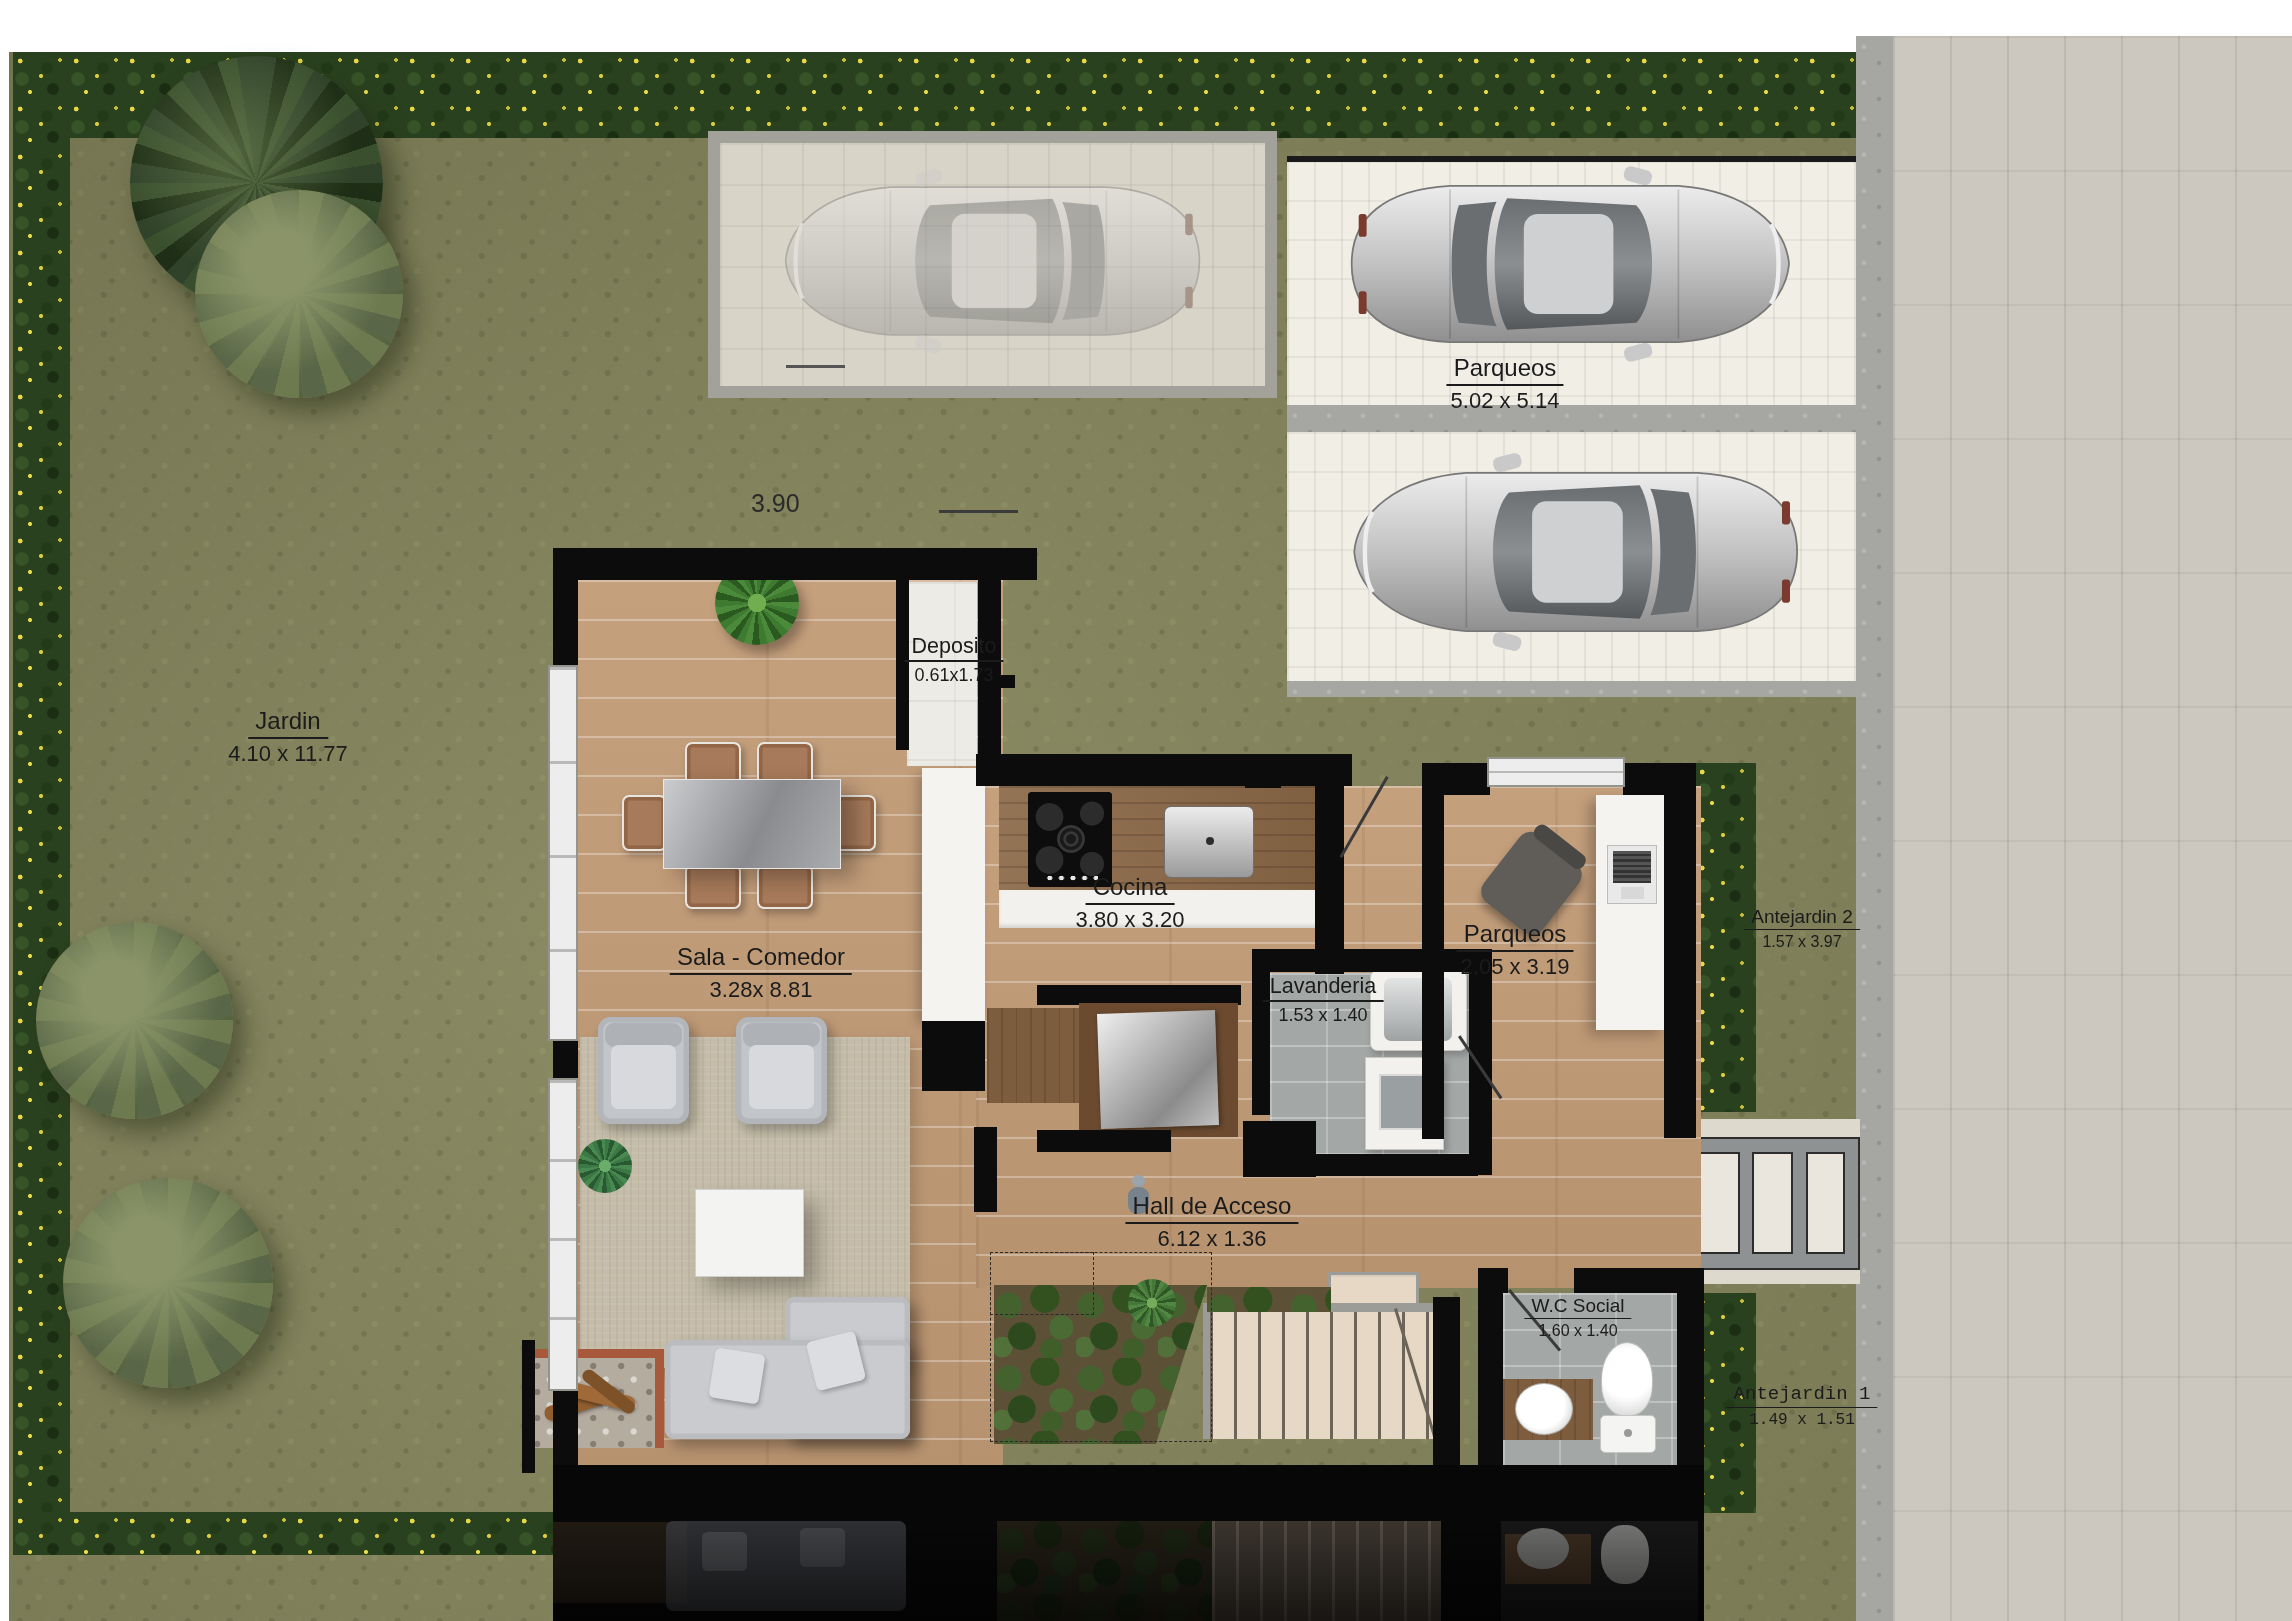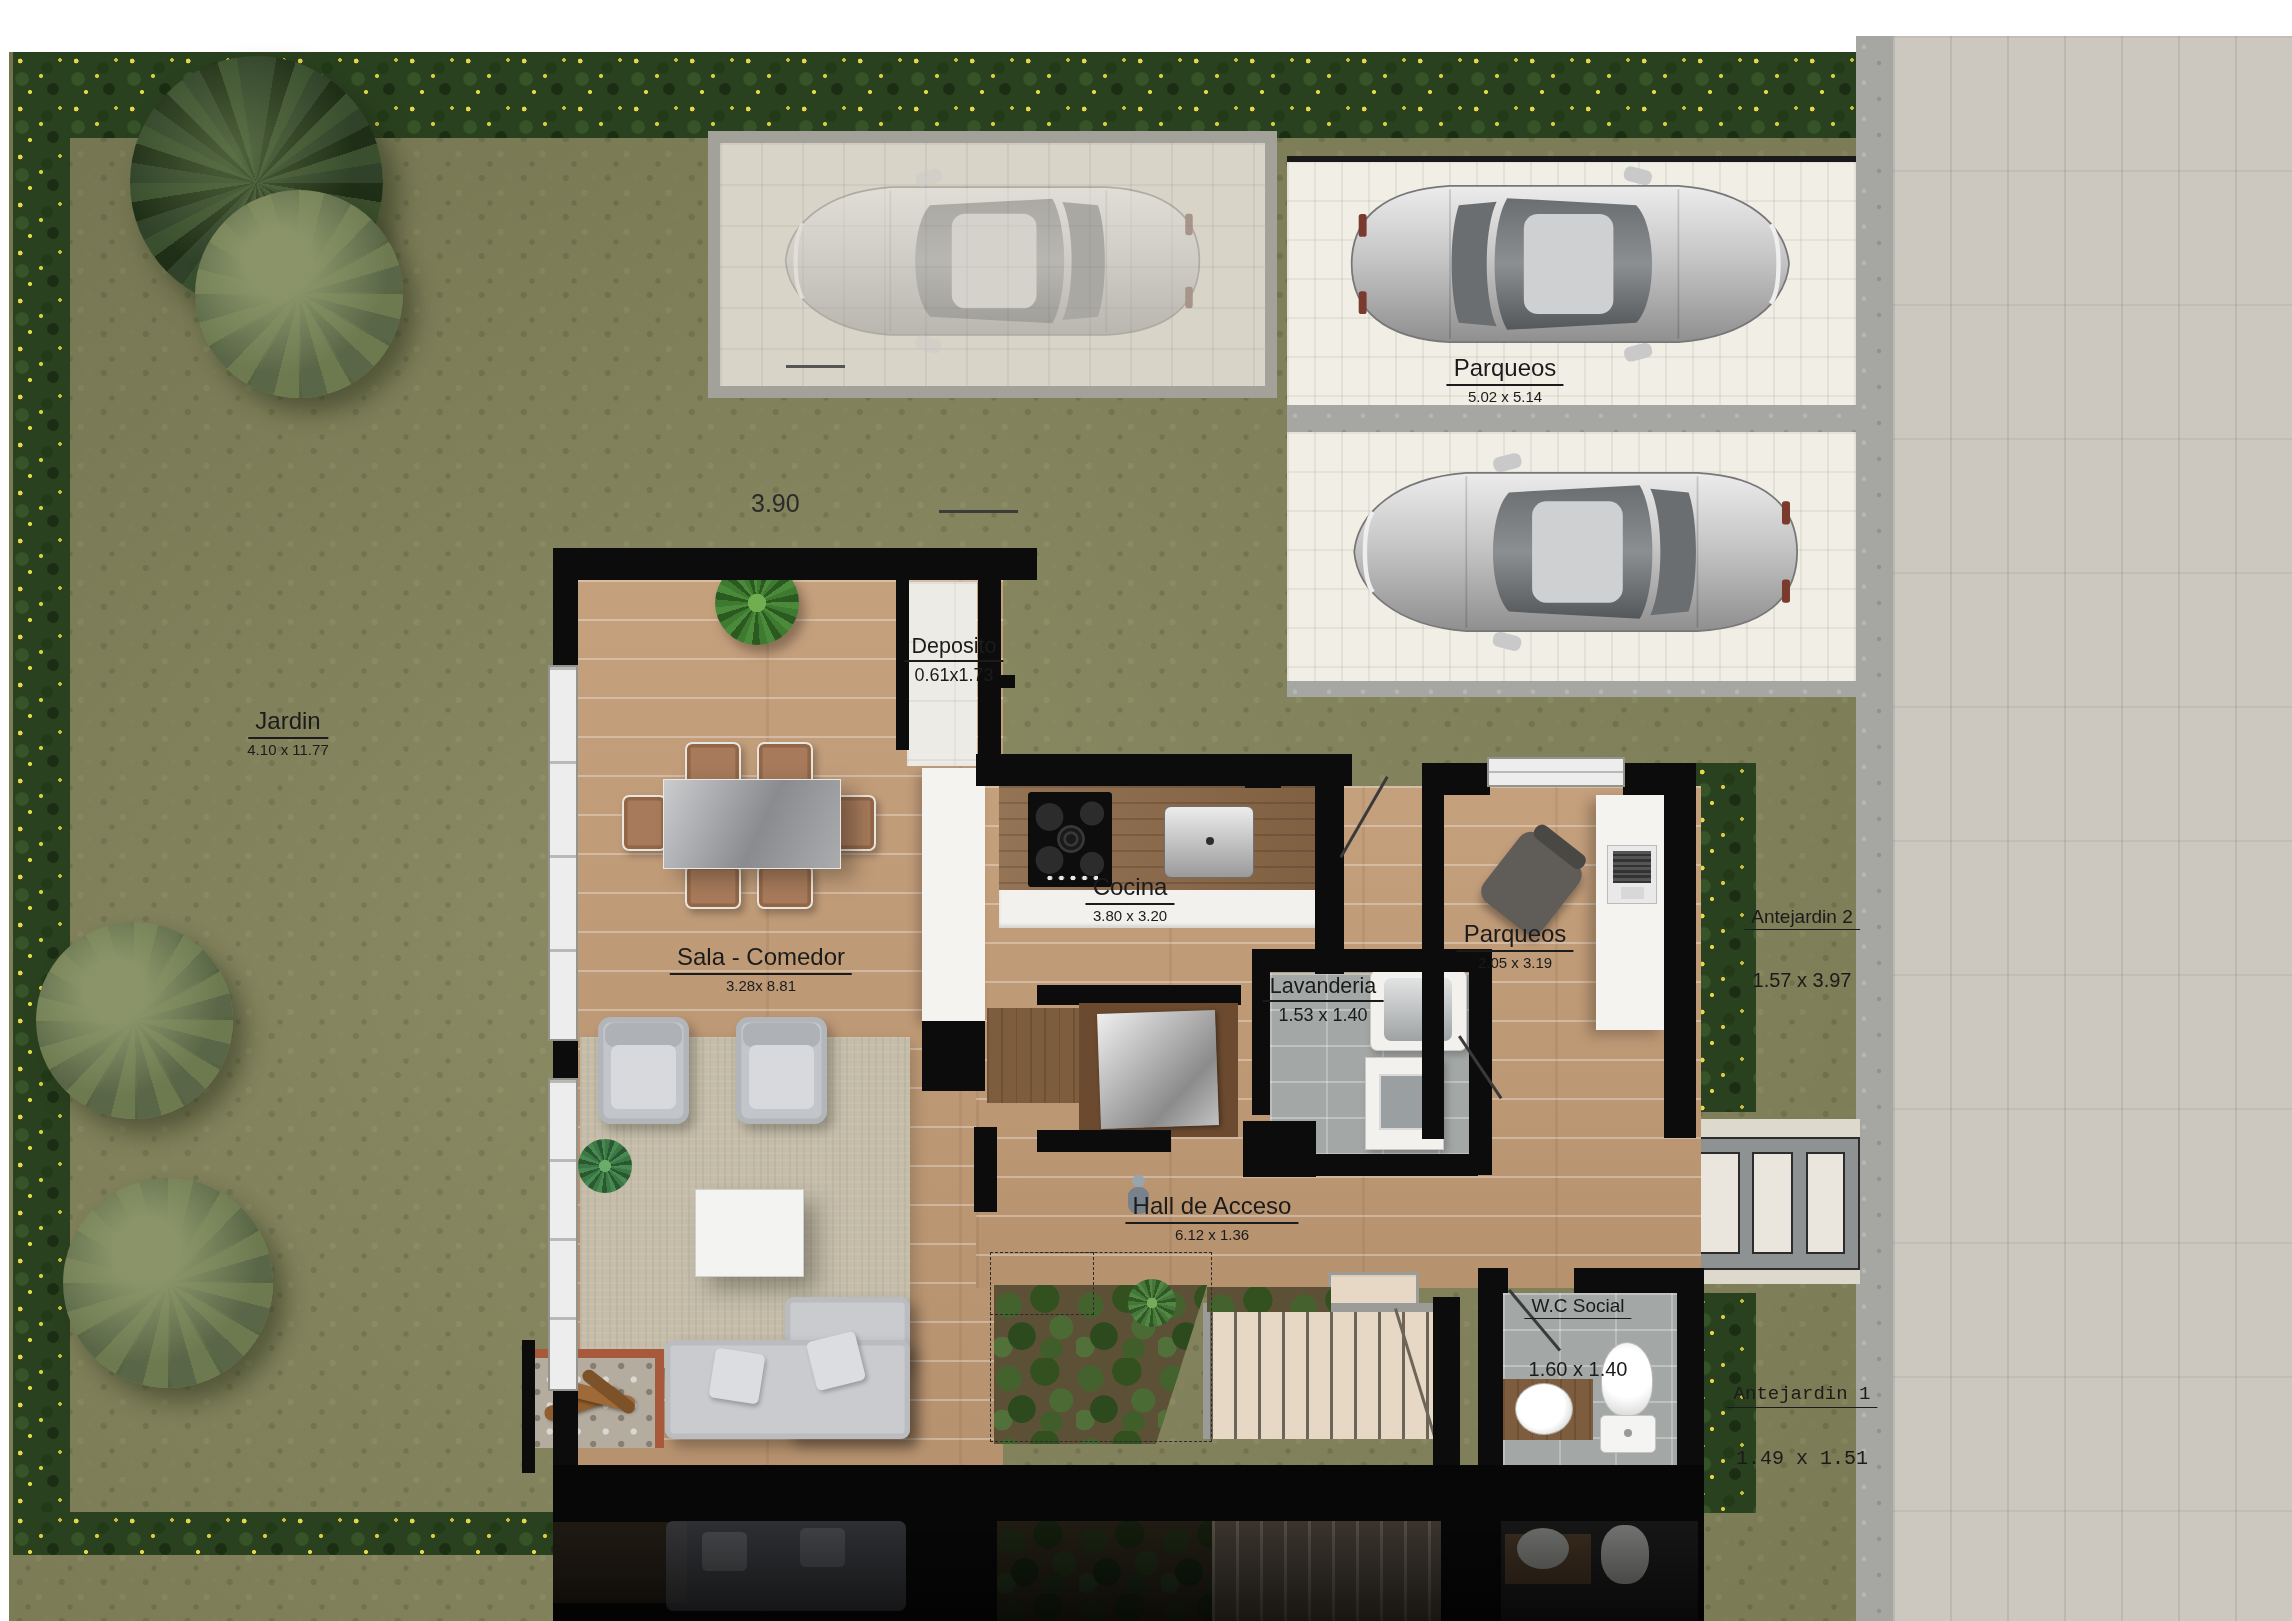--- a/index.html
+++ b/index.html
@@ -94,7 +94,7 @@
   .window{background:#ecedec;border:2.7px solid #94948f;box-sizing:border-box;}
   .label{position:absolute;z-index:8;text-align:center;color:#1b1b1b;transform:translateX(-50%);white-space:nowrap;}
   .label .name{display:inline-block;font-size:24px;line-height:1.12;padding:0 7.2px 1.8px;border-bottom:2.2px solid #1b1b1b;}
-  .label .dims{font-size:15px;padding-top:2.7px;}
+  .label .dims{font-size:22px;padding-top:2.7px;}
   .label.sm .name{font-size:19px;border-bottom-width:1.8px;}
   .label.sm .dims{font-size:20px;margin-top:36px;}
   .label.md .name{font-size:21.5px;}

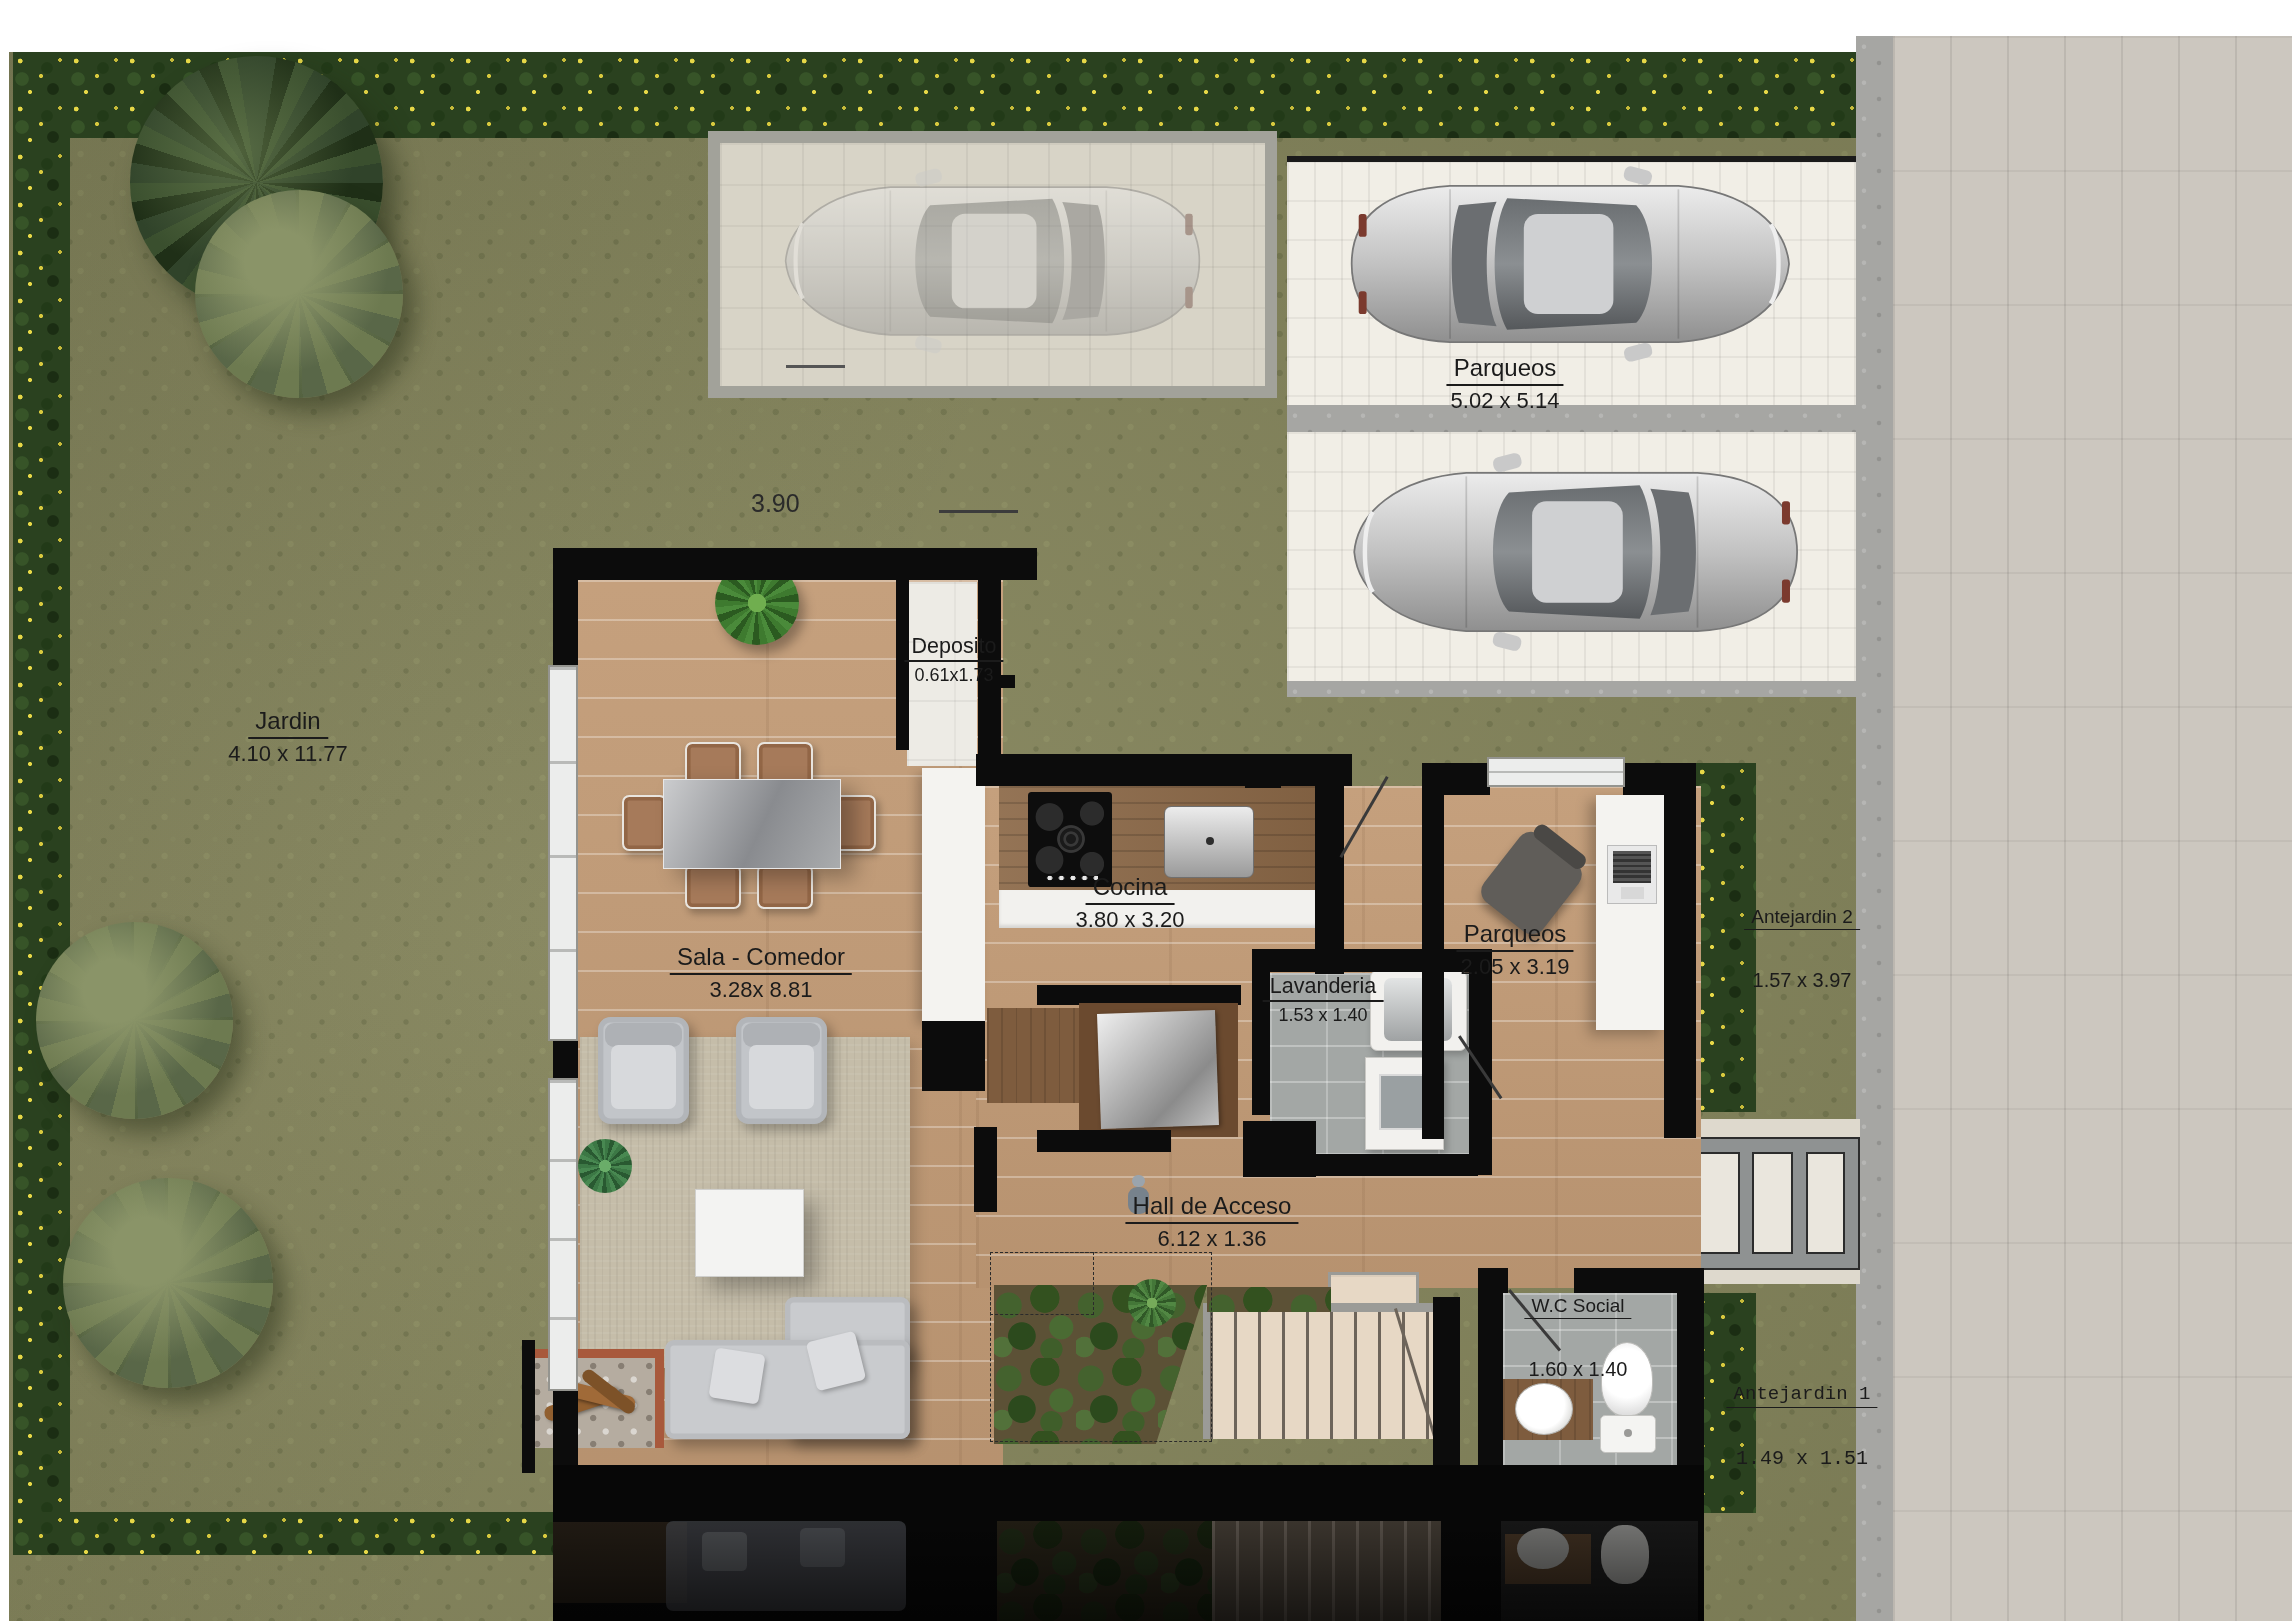--- a/index.html
+++ b/index.html
@@ -96,7 +96,7 @@
   .label .name{display:inline-block;font-size:24px;line-height:1.12;padding:0 7.2px 1.8px;border-bottom:2.2px solid #1b1b1b;}
   .label .dims{font-size:22px;padding-top:2.7px;}
   .label.sm .name{font-size:19px;border-bottom-width:1.8px;}
-  .label.sm .dims{font-size:20px;margin-top:36px;}
+  .label.sm .dims{font-size:16px;}
   .label.md .name{font-size:21.5px;}
   .label.md .dims{font-size:18px;}
   .tree{border-radius:50%;}

